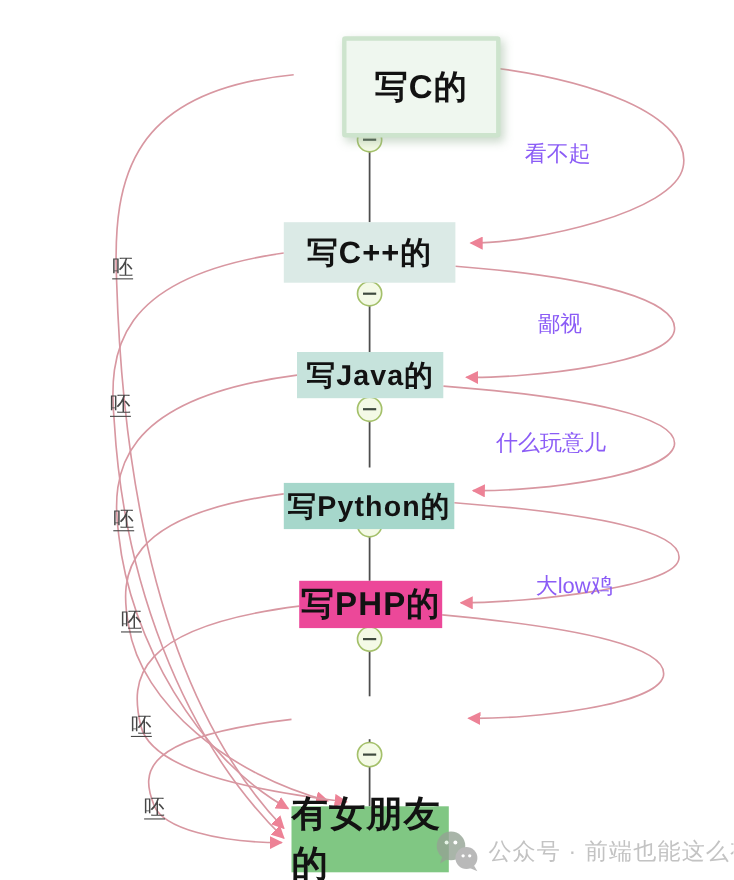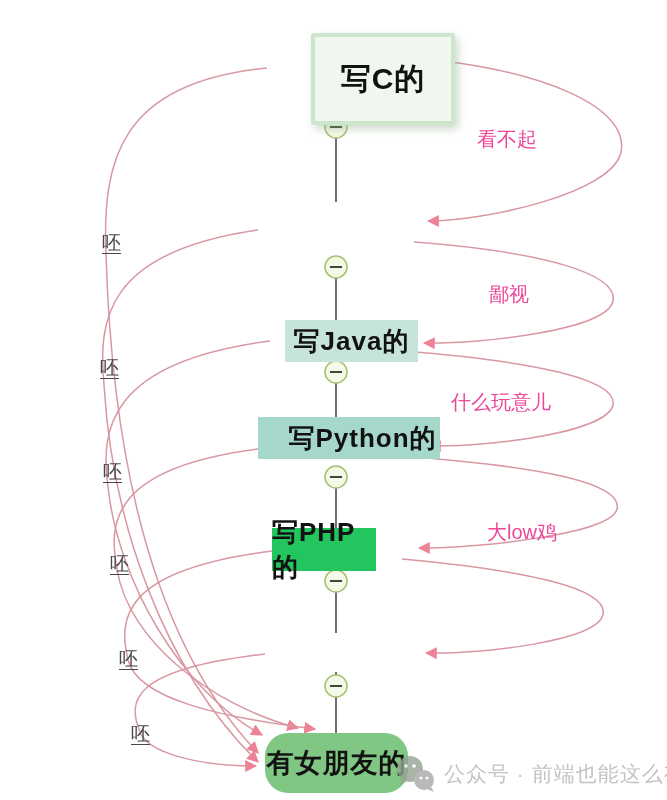--- a/index.html
+++ b/index.html
@@ -10,7 +10,7 @@
         font-weight:700;color:#121212;letter-spacing:1px;cursor:default;}
   .node.root{background:#eff7ef;border:4px solid #cde4cd;border-radius:3px;
              box-shadow:3px 4px 9px rgba(140,170,140,.45);}
-  .elabel{position:absolute;z-index:4;color:#ec4899;font-size:20px;white-space:nowrap;}
+  .elabel{position:absolute;z-index:4;color:#8b5cf6;font-size:20px;white-space:nowrap;}
   .pei{position:absolute;z-index:4;color:#474747;font-size:19px;
        text-decoration:underline;text-underline-offset:4px;}
   .wm{position:absolute;z-index:5;display:flex;align-items:center;}

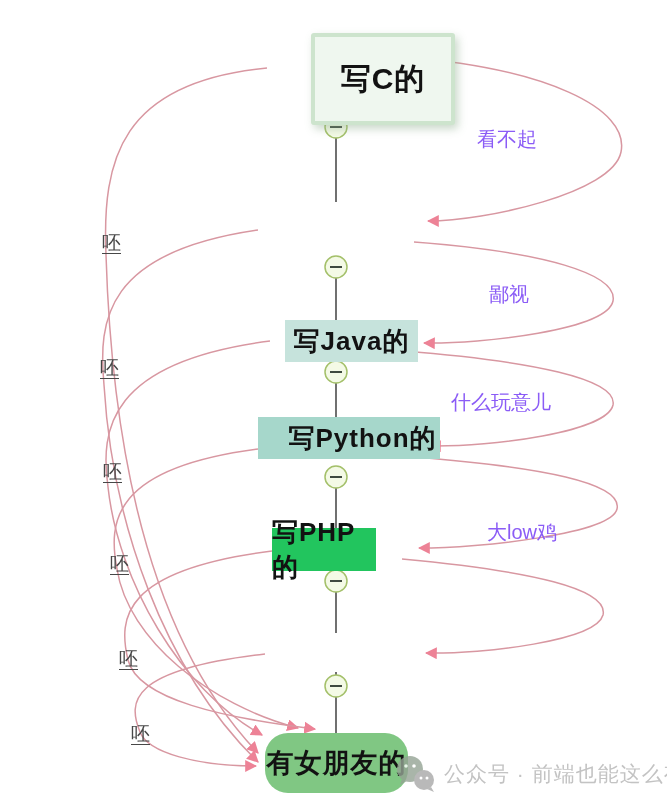--- a/index.html
+++ b/index.html
@@ -85,6 +85,7 @@
 
   <div class="node root" style="left: 267px; top: 33px; width: 136px; height: 84px; font-size: 30px; background-color: rgb(239, 247, 239); margin-left: 44px;">写C的</div>
 
+  <div class="node" style="left: 258px; top: 202px; width: 156px; height: 55px; font-size: 28px; background-color: rgb(219, 234, 230);">写C++的</div>
 
   <div class="node" style="left: 270px; top: 320px; width: 133px; height: 42px; font-size: 26px; background-color: rgb(198, 227, 220); margin-left: 15px;">写Java的</div>
 

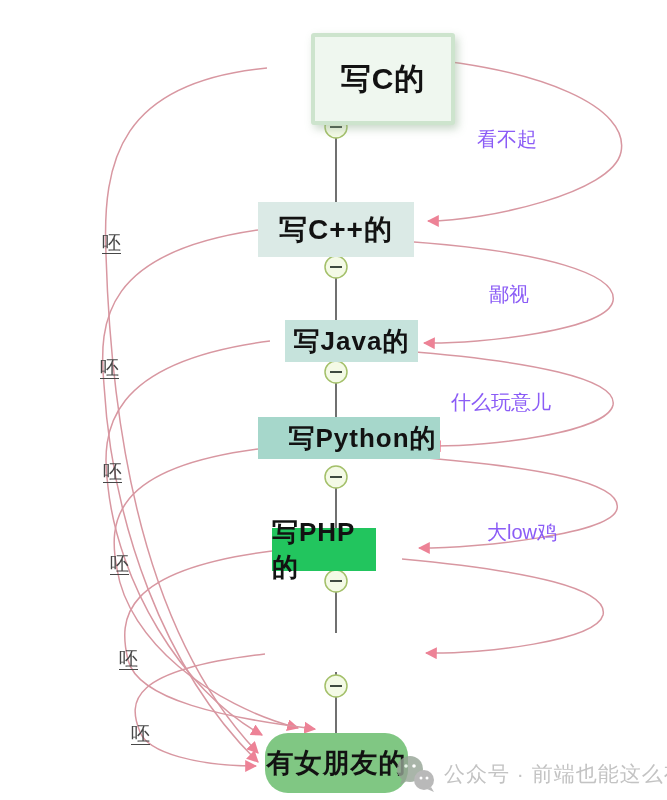--- a/index.html
+++ b/index.html
@@ -87,7 +87,7 @@
 
   <div class="node" style="left: 258px; top: 202px; width: 156px; height: 55px; font-size: 28px; background-color: rgb(219, 234, 230);">写C++的</div>
 
-  <div class="node" style="left: 270px; top: 320px; width: 133px; height: 42px; font-size: 26px; background-color: rgb(198, 227, 220); margin-left: 15px;">写Java的</div>
+  <div class="node" style="left: 270px; top: 320px; width: 133px; height: 42px; font-size: 26px; background-color: rgb(198, 227, 220);">写Java的</div>
 
   <div class="node" style="left: 258px; top: 417px; width: 155px; height: 42px; font-size: 26px; background-color: rgb(166, 215, 203); padding-left: 27px;">写Python的</div>
 

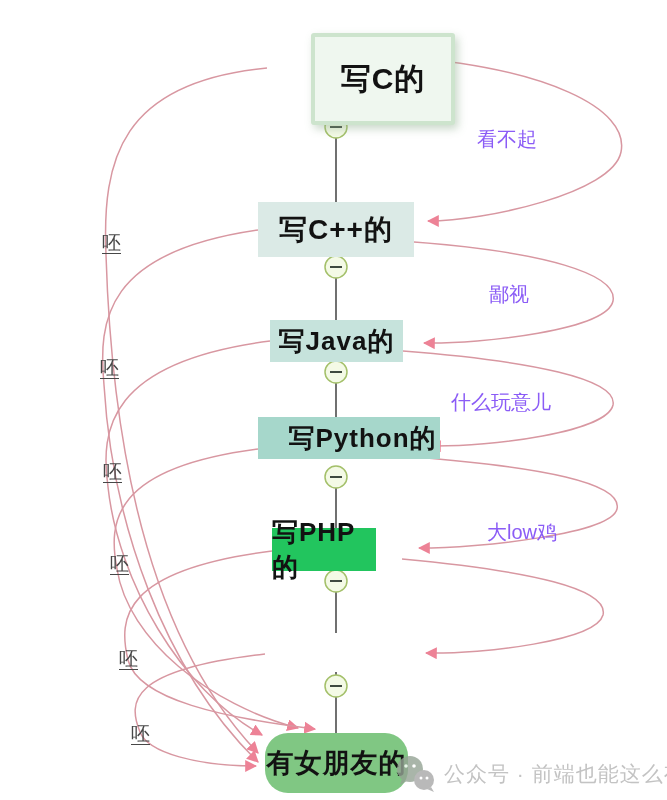--- a/index.html
+++ b/index.html
@@ -89,7 +89,7 @@
 
   <div class="node" style="left: 270px; top: 320px; width: 133px; height: 42px; font-size: 26px; background-color: rgb(198, 227, 220);">写Java的</div>
 
-  <div class="node" style="left: 258px; top: 417px; width: 155px; height: 42px; font-size: 26px; background-color: rgb(166, 215, 203); padding-left: 27px;">写Python的</div>
+  <div class="node" style="left: 258px; top: 439px; width: 155px; height: 42px; font-size: 26px; background-color: rgb(166, 215, 203);">写Python的</div>
 
   <div class="node" style="left: 272px; top: 528px; width: 104px; height: 43px; font-size: 26px; background-color: #22c55e;">写PHP的</div>
 

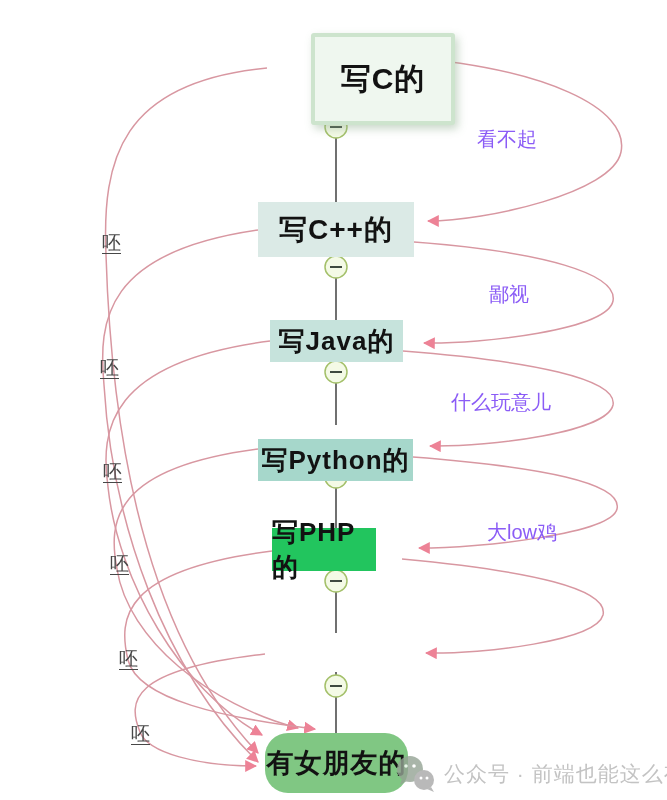--- a/index.html
+++ b/index.html
@@ -91,7 +91,7 @@
 
   <div class="node" style="left: 258px; top: 439px; width: 155px; height: 42px; font-size: 26px; background-color: rgb(166, 215, 203);">写Python的</div>
 
-  <div class="node" style="left: 272px; top: 528px; width: 104px; height: 43px; font-size: 26px; background-color: #22c55e;">写PHP的</div>
+  <div class="node" style="left: 272px; top: 528px; width: 130px; height: 43px; font-size: 30px; background-color: #ec4899;">写PHP的</div>
 
 
   <div class="node" style="left: 265px; top: 733px; width: 143px; height: 60px; font-size: 27px; background-color: rgb(128, 199, 131); border-radius: 23px;">有女朋友的</div>

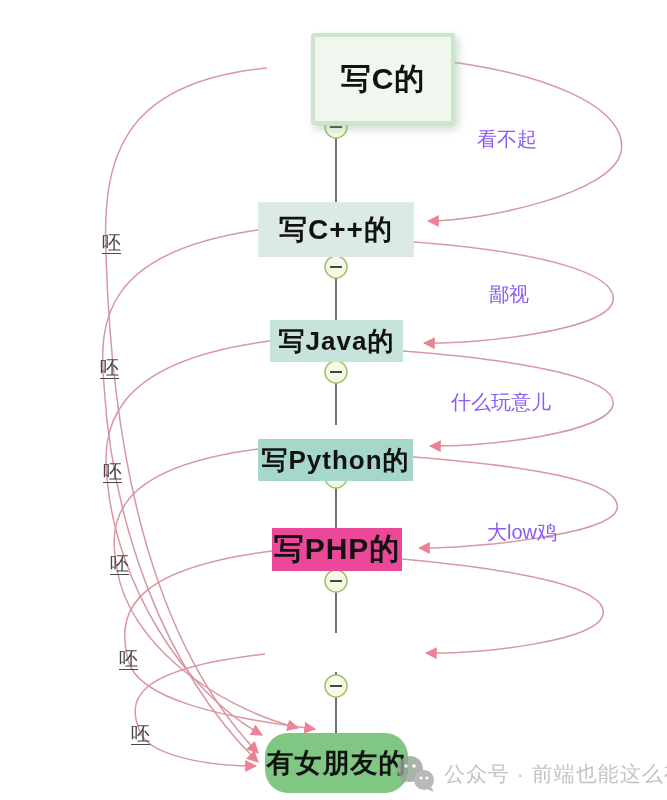--- a/index.html
+++ b/index.html
@@ -94,7 +94,7 @@
   <div class="node" style="left: 272px; top: 528px; width: 130px; height: 43px; font-size: 30px; background-color: #ec4899;">写PHP的</div>
 
 
-  <div class="node" style="left: 265px; top: 733px; width: 143px; height: 60px; font-size: 27px; background-color: rgb(128, 199, 131); border-radius: 23px;">有女朋友的</div>
+  <div class="node" style="left: 265px; top: 733px; width: 143px; height: 60px; font-size: 33px; background-color: rgb(128, 199, 131);">有女朋友的</div>
 
   <span class="elabel" style="left:477px;top:126px;">看不起</span>
   <span class="elabel" style="left:489px;top:281px;">鄙视</span>

